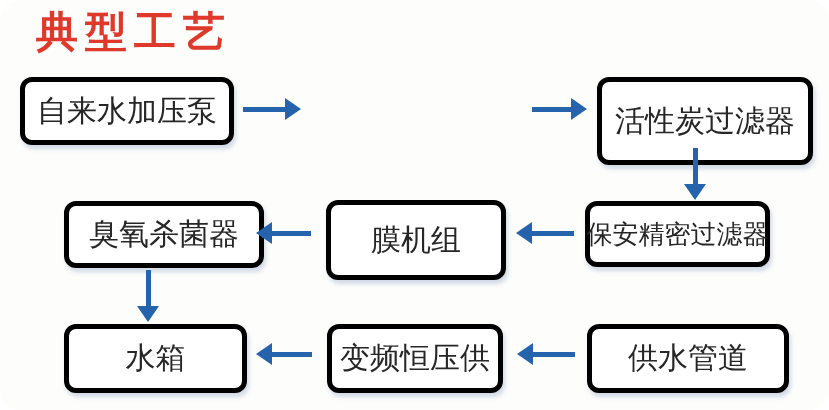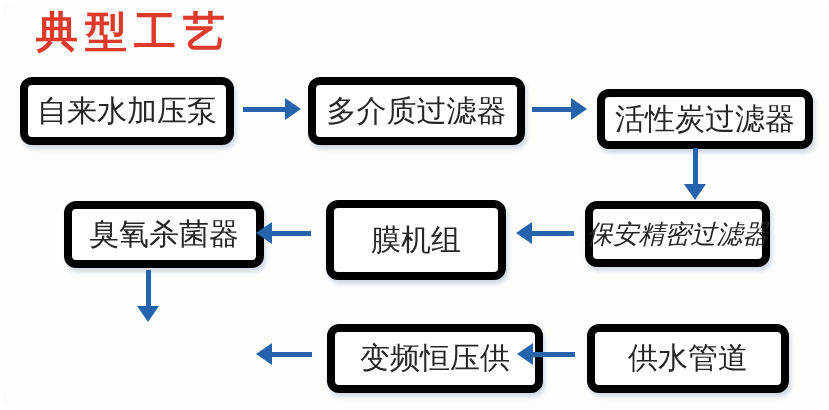--- a/index.html
+++ b/index.html
@@ -13,7 +13,7 @@
   }
   .node{
     position:absolute;box-sizing:border-box;
-    background:#ffffff;border:8px solid #000000;border-radius:12px;
+    background:#ffffff;border:5px solid #000000;border-radius:12px;
     display:flex;align-items:center;justify-content:center;
     box-shadow:2px 4px 4px rgba(110,140,180,0.30);
     color:#262626;font-size:30px;white-space:nowrap;

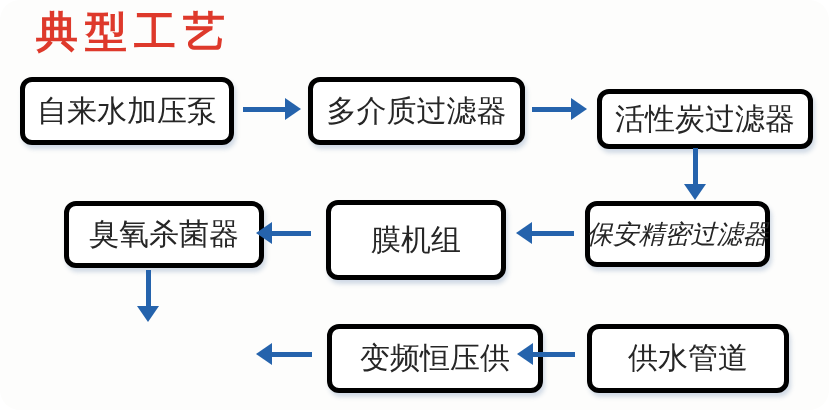--- a/index.html
+++ b/index.html
@@ -59,9 +59,6 @@
       <i class="head"></i>
   </div>
 
-  <div class="node" style="left:308px;top:77px;width:217px;height:68px">
-    <span>多介质过滤器</span>
-  </div>
 
   <div class="arrow h right" style="left:532px;top:98px;width:55px">
     <i class="bar"></i>

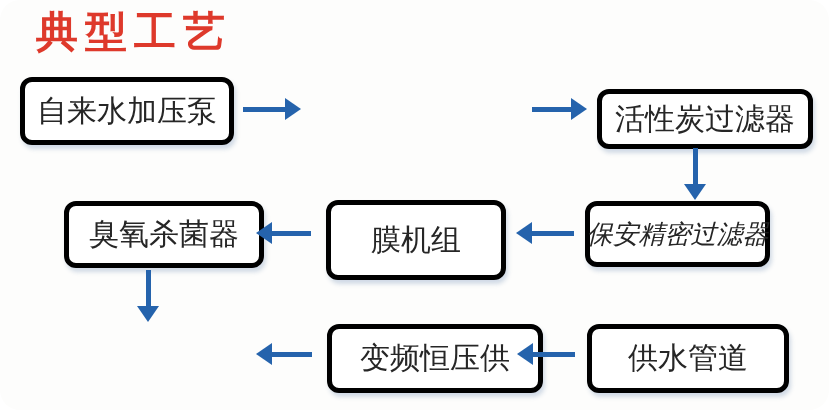--- a/index.html
+++ b/index.html
@@ -65,7 +65,7 @@
       <i class="head"></i>
   </div>
 
-  <div class="node" style="left:597px;top:89px;width:216px;height:60px">
+  <div class="node" style="left:597px;top:77px;width:216px;height:88px">
     <span>活性炭过滤器</span>
   </div>
 

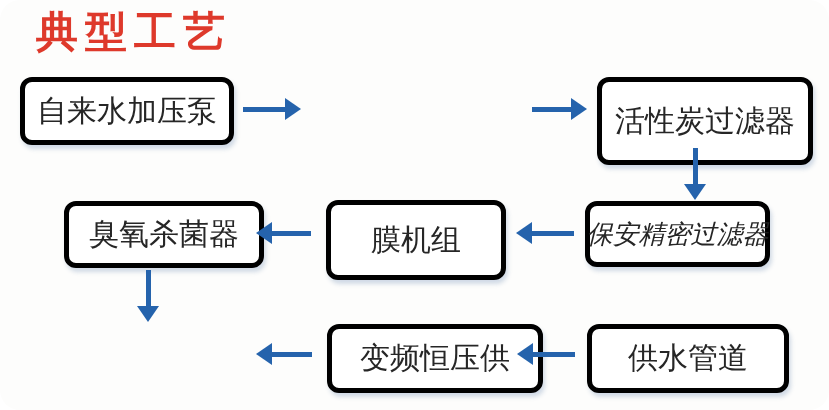--- a/index.html
+++ b/index.html
@@ -18,7 +18,7 @@
     box-shadow:2px 4px 4px rgba(110,140,180,0.30);
     color:#262626;font-size:30px;white-space:nowrap;
   }
-  .node.small{font-size:26px;font-style:italic;}
+  .node.small{font-size:26px;}
   .arrow{position:absolute;}
   .arrow .bar{position:absolute;background:#2563ac;}
   .arrow.h{height:22px;}

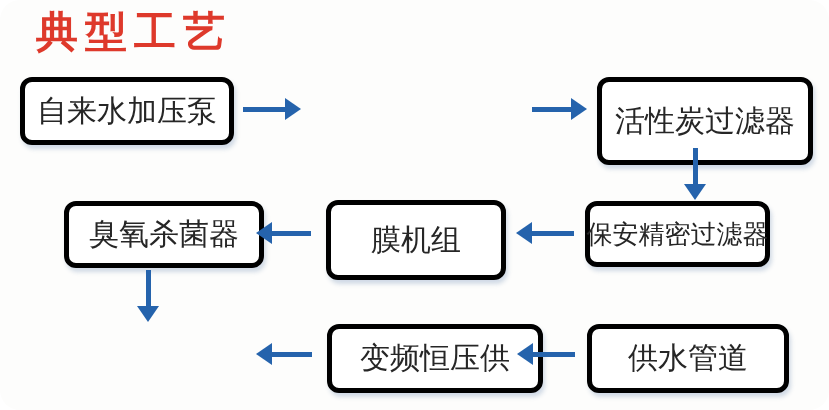--- a/index.html
+++ b/index.html
@@ -101,6 +101,9 @@
       <i class="head"></i>
   </div>
 
+  <div class="node" style="left:64px;top:324px;width:183px;height:69px">
+    <span>水箱</span>
+  </div>
 
   <div class="arrow h left" style="left:256px;top:343px;width:56px">
     <i class="bar"></i>

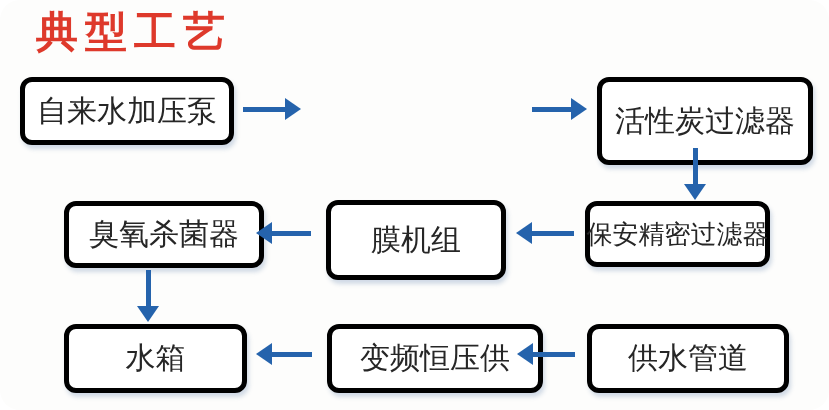--- a/index.html
+++ b/index.html
@@ -110,7 +110,7 @@
       <i class="head"></i>
   </div>
 
-  <div class="node" style="left:327px;top:324px;width:216px;height:69px">
+  <div class="node" style="left:327px;top:324px;width:176px;height:69px">
     <span>变频恒压供</span>
   </div>
 

